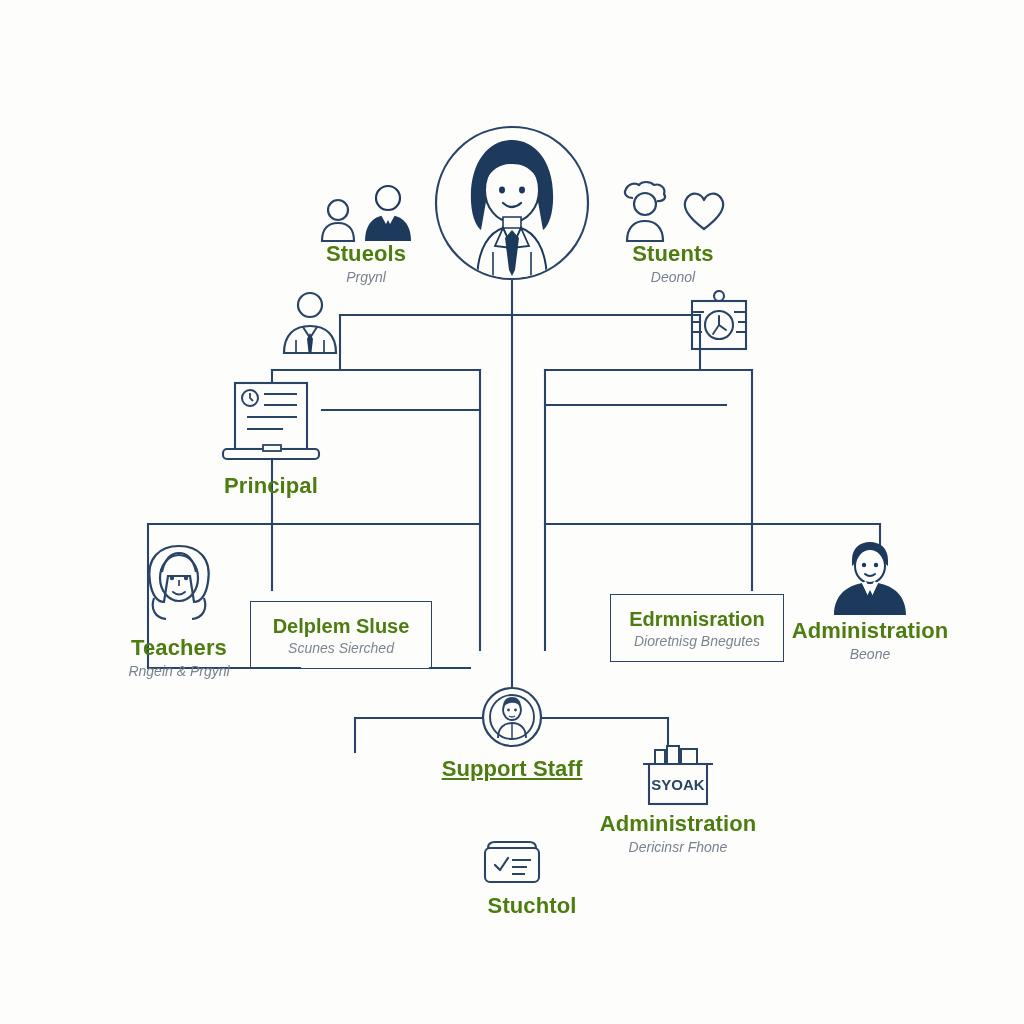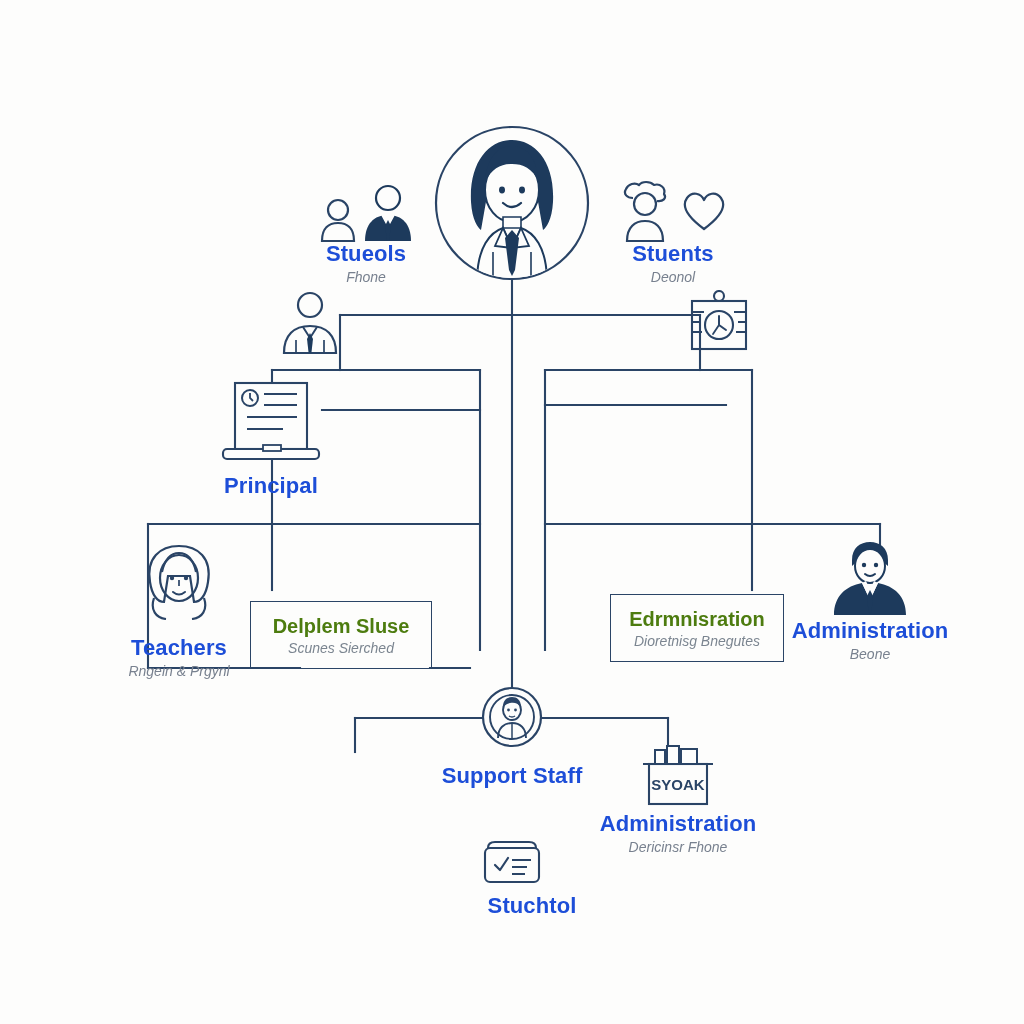--- a/index.html
+++ b/index.html
@@ -17,7 +17,7 @@
   .node{position:absolute;display:flex;flex-direction:column;align-items:center;}
   .node .title{
     font-weight:bold;
-    color:#1d4ed8;
+    color:#4d7c0f;
     letter-spacing:.1px;
     white-space:nowrap;
     line-height:1.12;

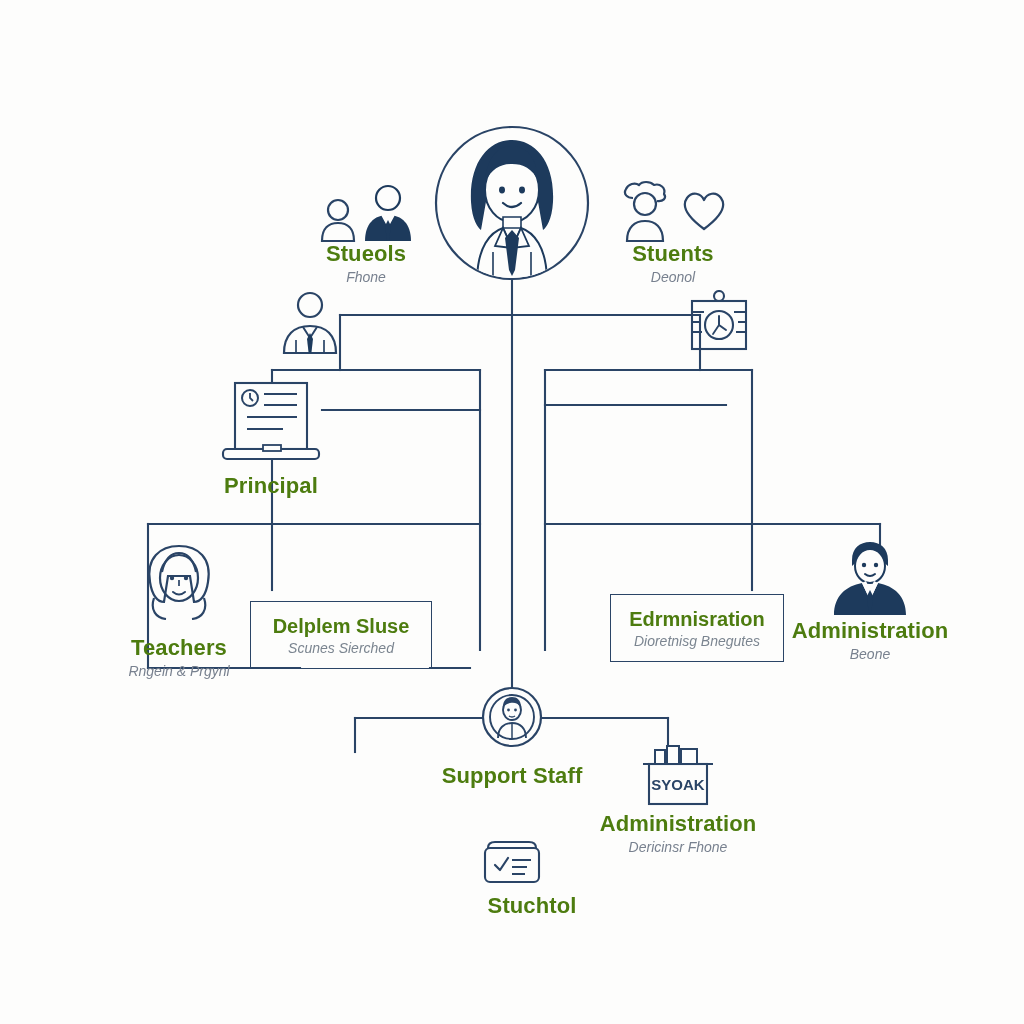--- a/index.html
+++ b/index.html
@@ -135,7 +135,7 @@
       </svg>
     </div>
     <div class="title t22">Stueols</div>
-    <div class="sub s14">Fhone</div>
+    <div class="sub s14">Prgynl</div>
   </div>
 
   <div class="node" style="left:598px;top:178px;width:150px;">

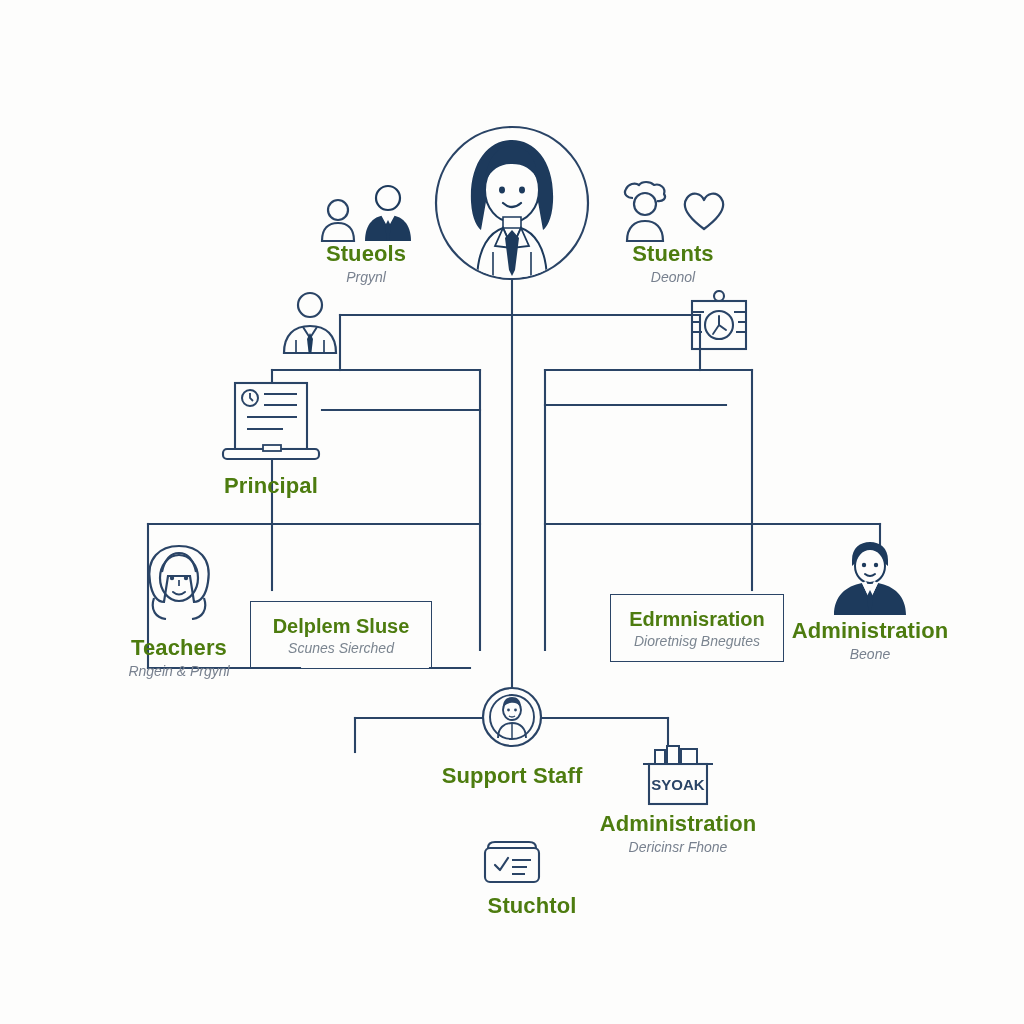--- a/index.html
+++ b/index.html
@@ -240,7 +240,7 @@
       <path d="M17 52 C17 42 23 37 31 37 C39 37 45 42 45 52" fill="none" stroke="#2a4466" stroke-width="1.9"></path>
       <path d="M31 37 L31 52" stroke="#2a4466" stroke-width="1.5"></path>
     </svg>
-    <div class="title t22" style="margin-top:15px;line-height:1.2;">Support Staff</div>
+    <div class="title t22" style="margin-top:8px;line-height:1.2;text-decoration:underline;">Support Staff</div>
   </div>
 
 

